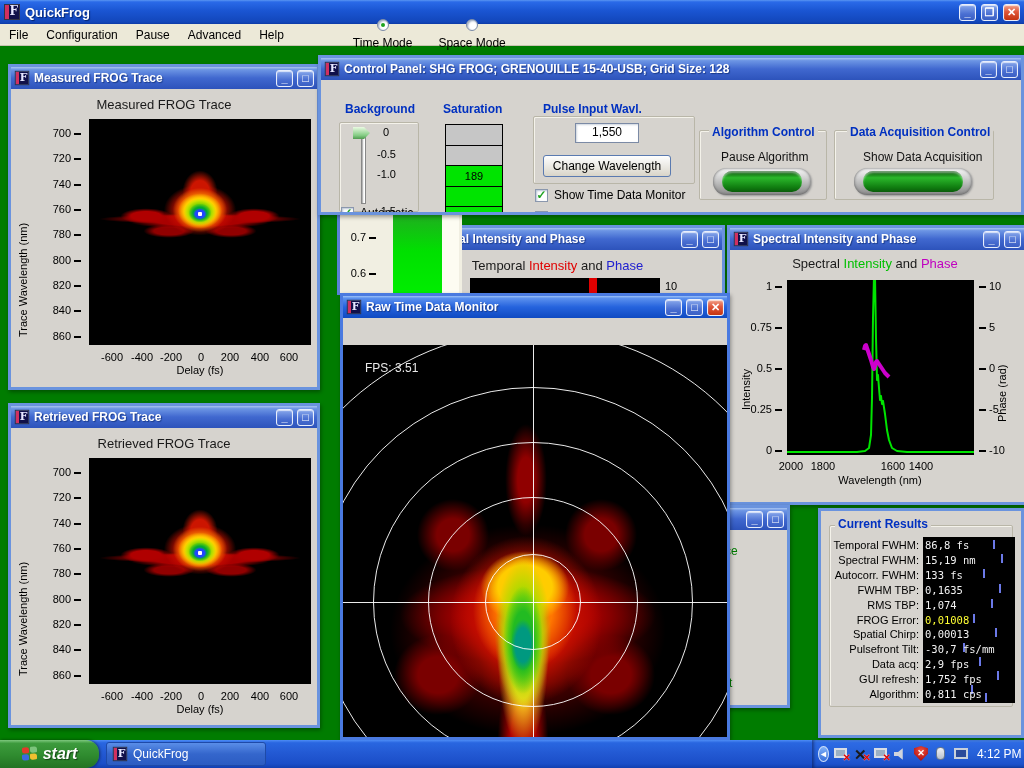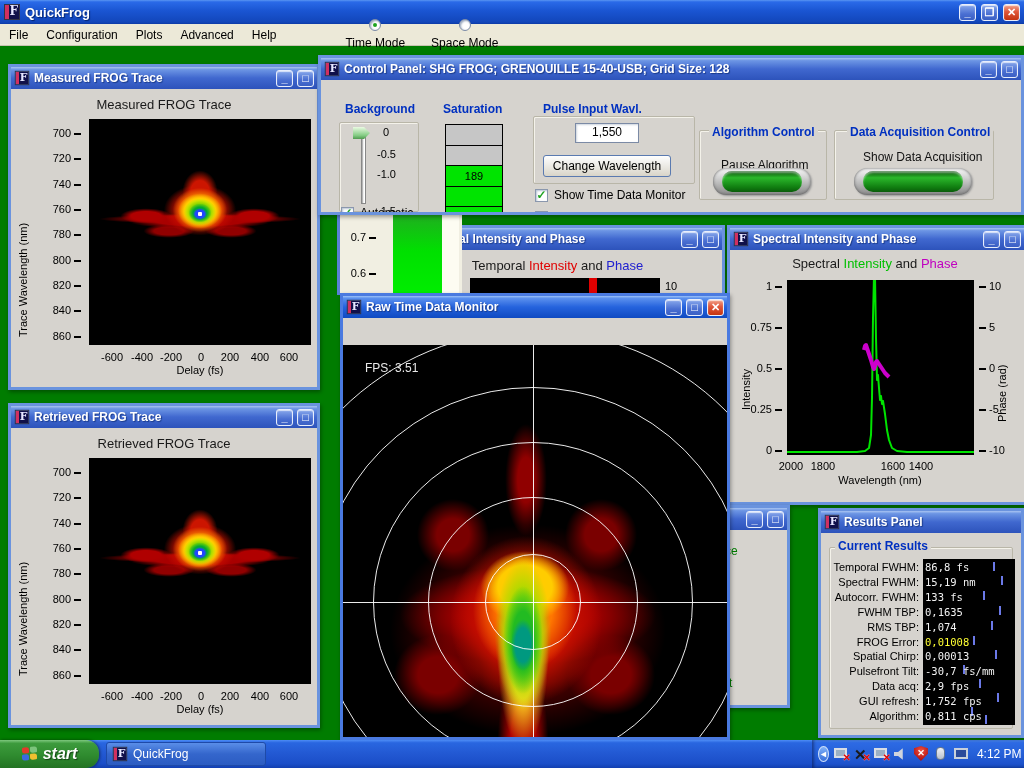--- a/index.html
+++ b/index.html
@@ -204,7 +204,7 @@
   <div class="menubar">
     <span class="menu-item">File</span>
     <span class="menu-item">Configuration</span>
-    <span class="menu-item">Plots</span>
+    <span class="menu-item">Pause</span>
     <span class="menu-item">Advanced</span>
     <span class="menu-item">Help</span>
     <span class="mode-group">

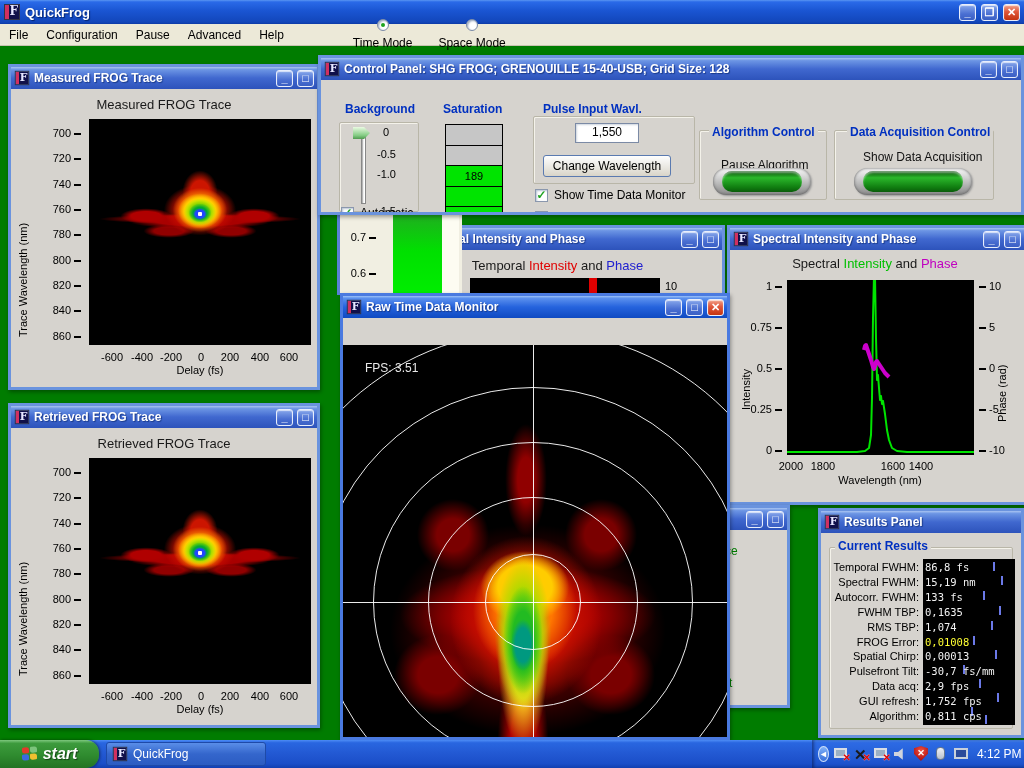--- a/index.html
+++ b/index.html
@@ -407,7 +407,7 @@
 
       <div class="grp" style="left:378px; top:50px; width:128px; height:70px;"></div>
       <div class="blabel" style="left:388px; top:45px; background:#d6d3ce; padding:0 3px;">Algorithm Control</div>
-      <div class="small-label" style="left:400px; top:78px;text-align:right;">Pause Algorithm</div>
+      <div class="small-label" style="left:400px; top:70px;text-align:right;">Pause Algorithm</div>
       <div class="pill" style="left:392px; top:88px;"></div>
 
       <div class="grp" style="left:513px; top:50px; width:160px; height:70px;"></div>

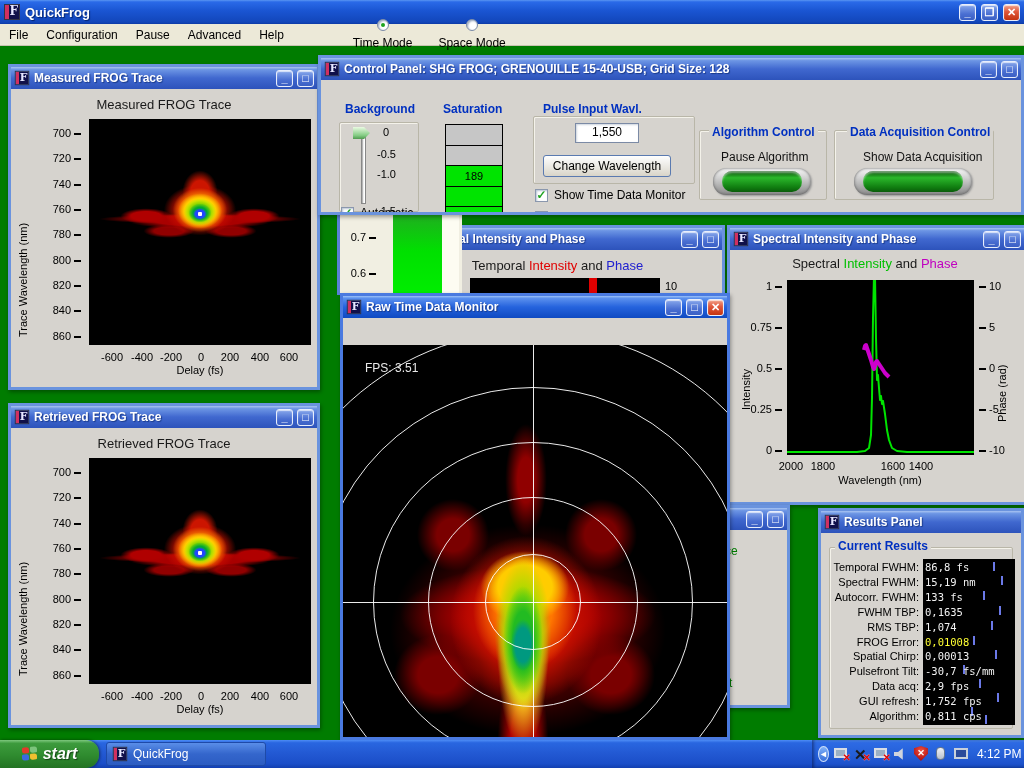--- a/index.html
+++ b/index.html
@@ -418,10 +418,6 @@
   </div>
 
   <div class="win" style="left:818px; top:508px; width:206px; height:230px;">
-    <div class="tb">
-      <span class="appicon sm"></span>
-      <span class="t">Results Panel</span>
-    </div>
     <div class="body">
       <div class="grp" style="left:8px; top:14px; width:184px; height:182px;"></div>
       <div class="blabel" style="left:14px; top:6px; background:#d6d3ce; padding:0 3px;">Current Results</div>

